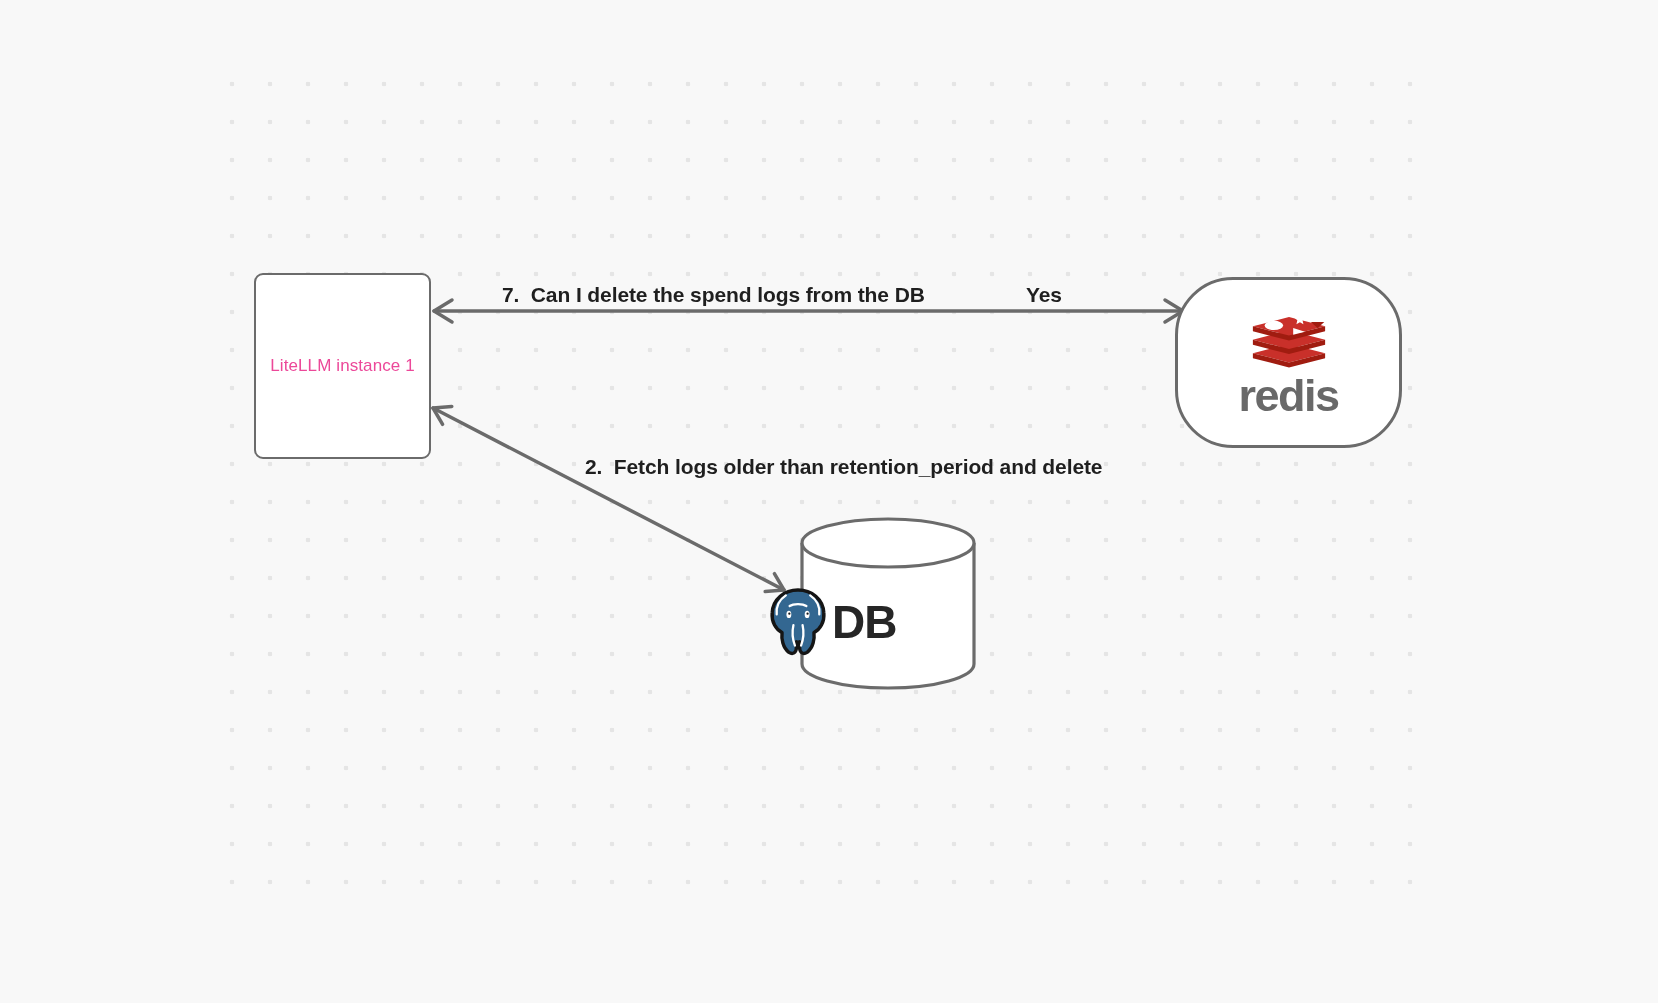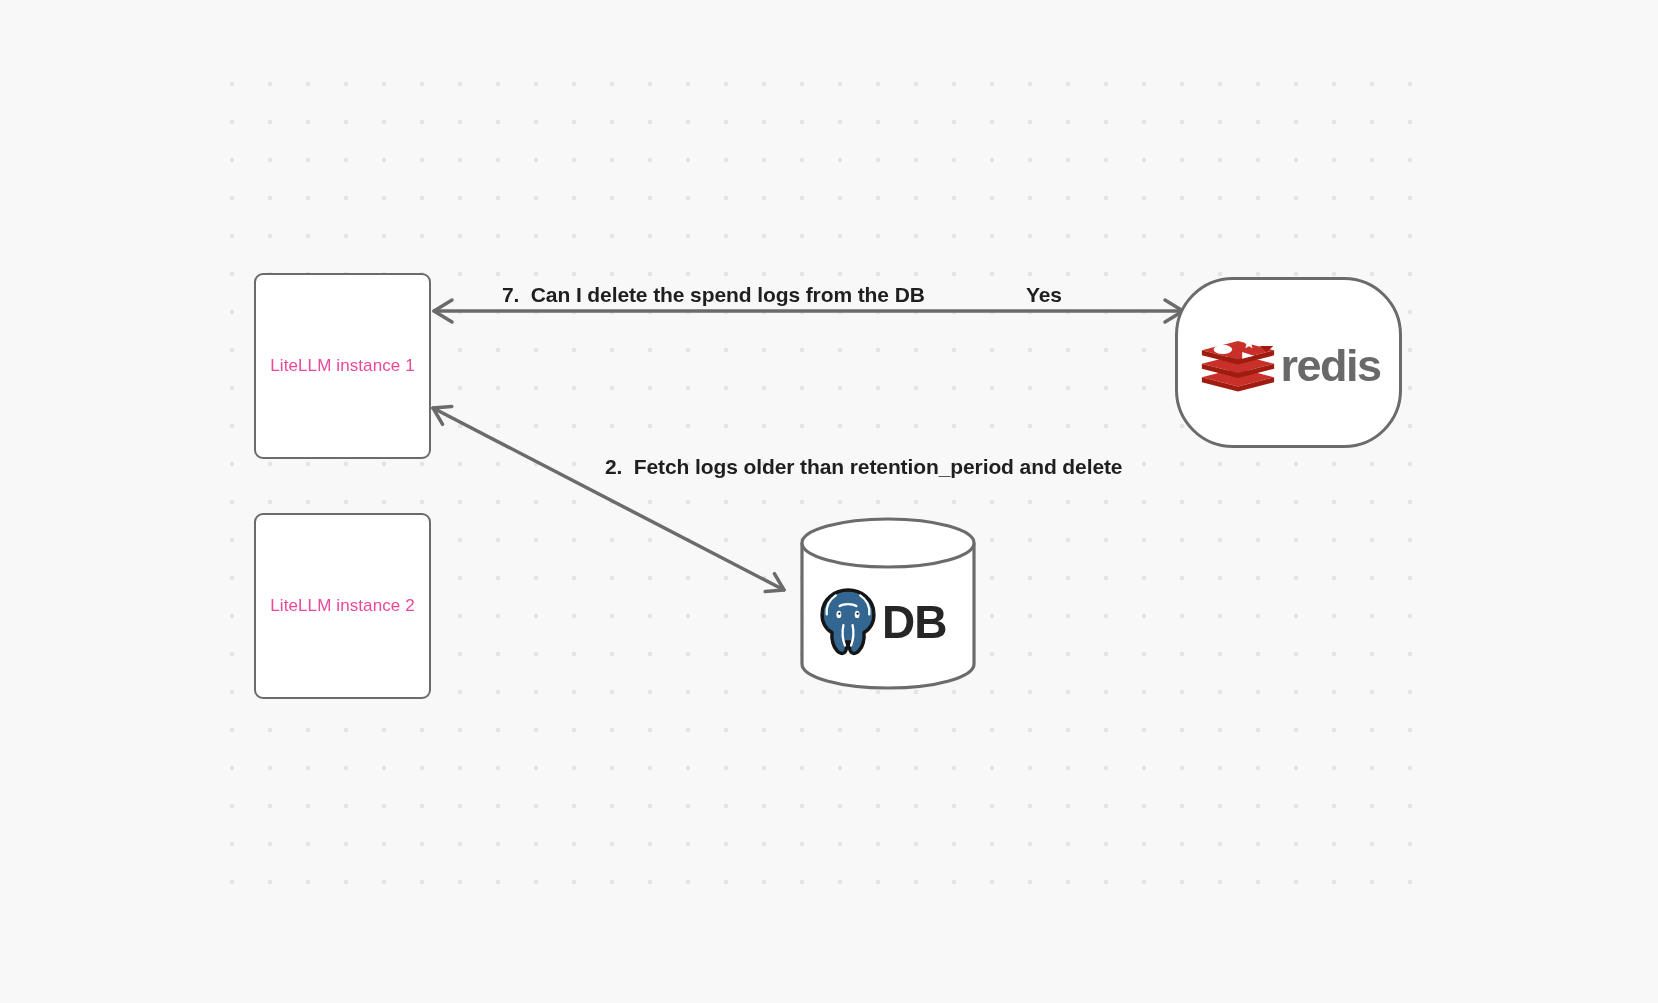--- a/index.html
+++ b/index.html
@@ -22,7 +22,7 @@
   .redis-node{
     position:absolute;left:1175px;top:277px;width:227px;height:171px;box-sizing:border-box;
     background:#ffffff;border:3.2px solid #6b6b6b;border-radius:58px;
-    display:flex;flex-direction:row;align-items:center;justify-content:center;
+    display:flex;flex-direction:column;align-items:center;justify-content:center;
     padding-top:4px;
   }
   .redis-wordmark{

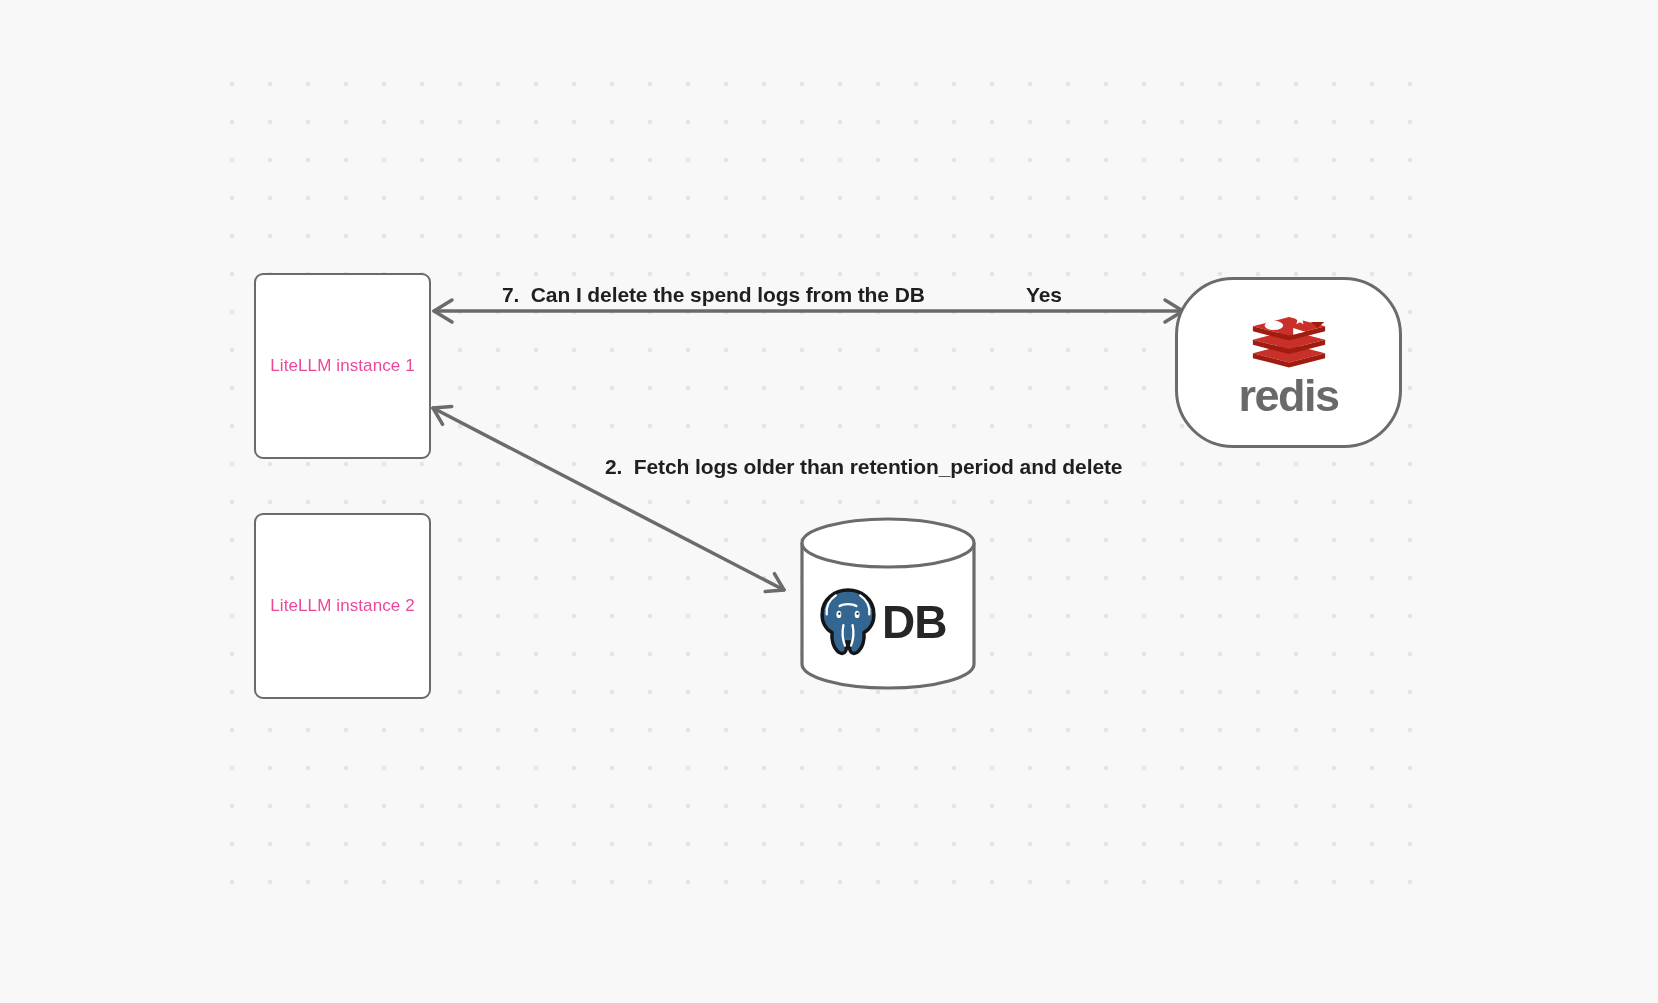--- a/index.html
+++ b/index.html
@@ -121,7 +121,7 @@
 
   <div class="annotation" style="left:502px;top:283px;">7.  Can I delete the spend logs from the DB</div>
   <div class="annotation" style="left:1026px;top:283px;">Yes</div>
-  <div class="annotation" style="left:585px;top:455px;margin-left:20px;">2.  Fetch logs older than retention_period and delete</div>
+  <div class="annotation" style="left:585px;top:455px;">2.  Fetch logs older than retention_period and delete</div>
 
 </div>
 

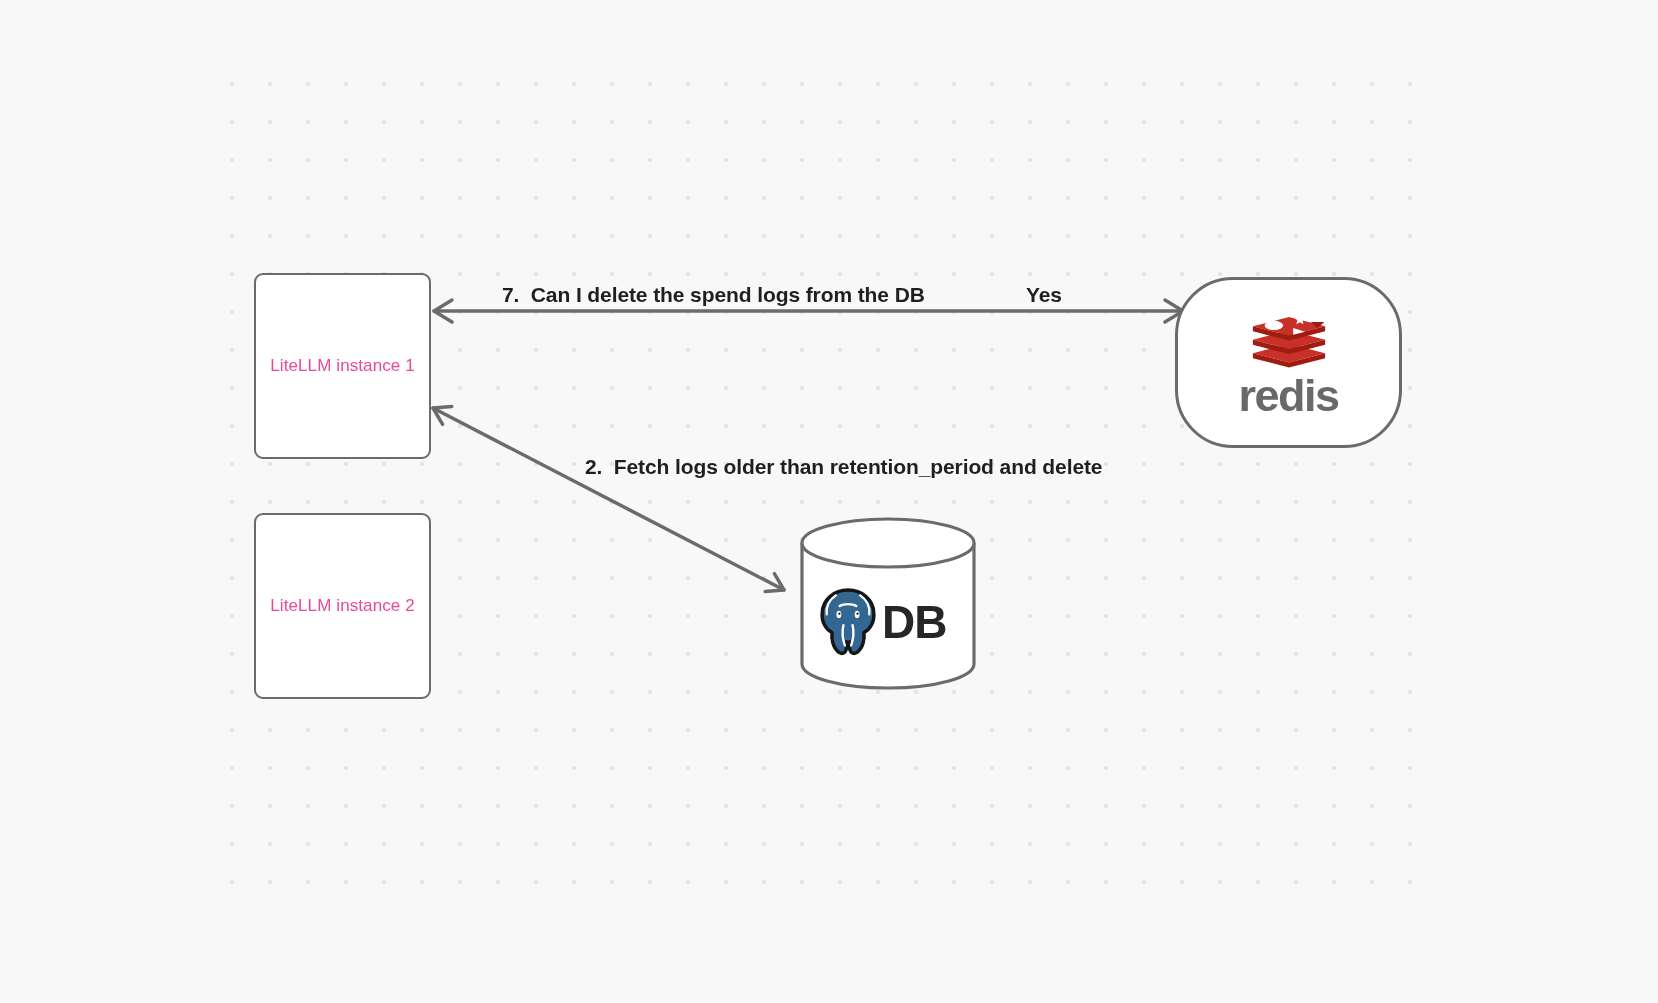--- a/index.html
+++ b/index.html
@@ -71,9 +71,6 @@
   <div class="node-box" style="top:273px">
     <span>LiteLLM instance 1</span>
   </div>
-  <div class="node-box" style="top:513px">
-    <span>LiteLLM instance 2</span>
-  </div>
 
   <div class="redis-node">
     <svg width="84" height="60" viewBox="0 -5 100 67">

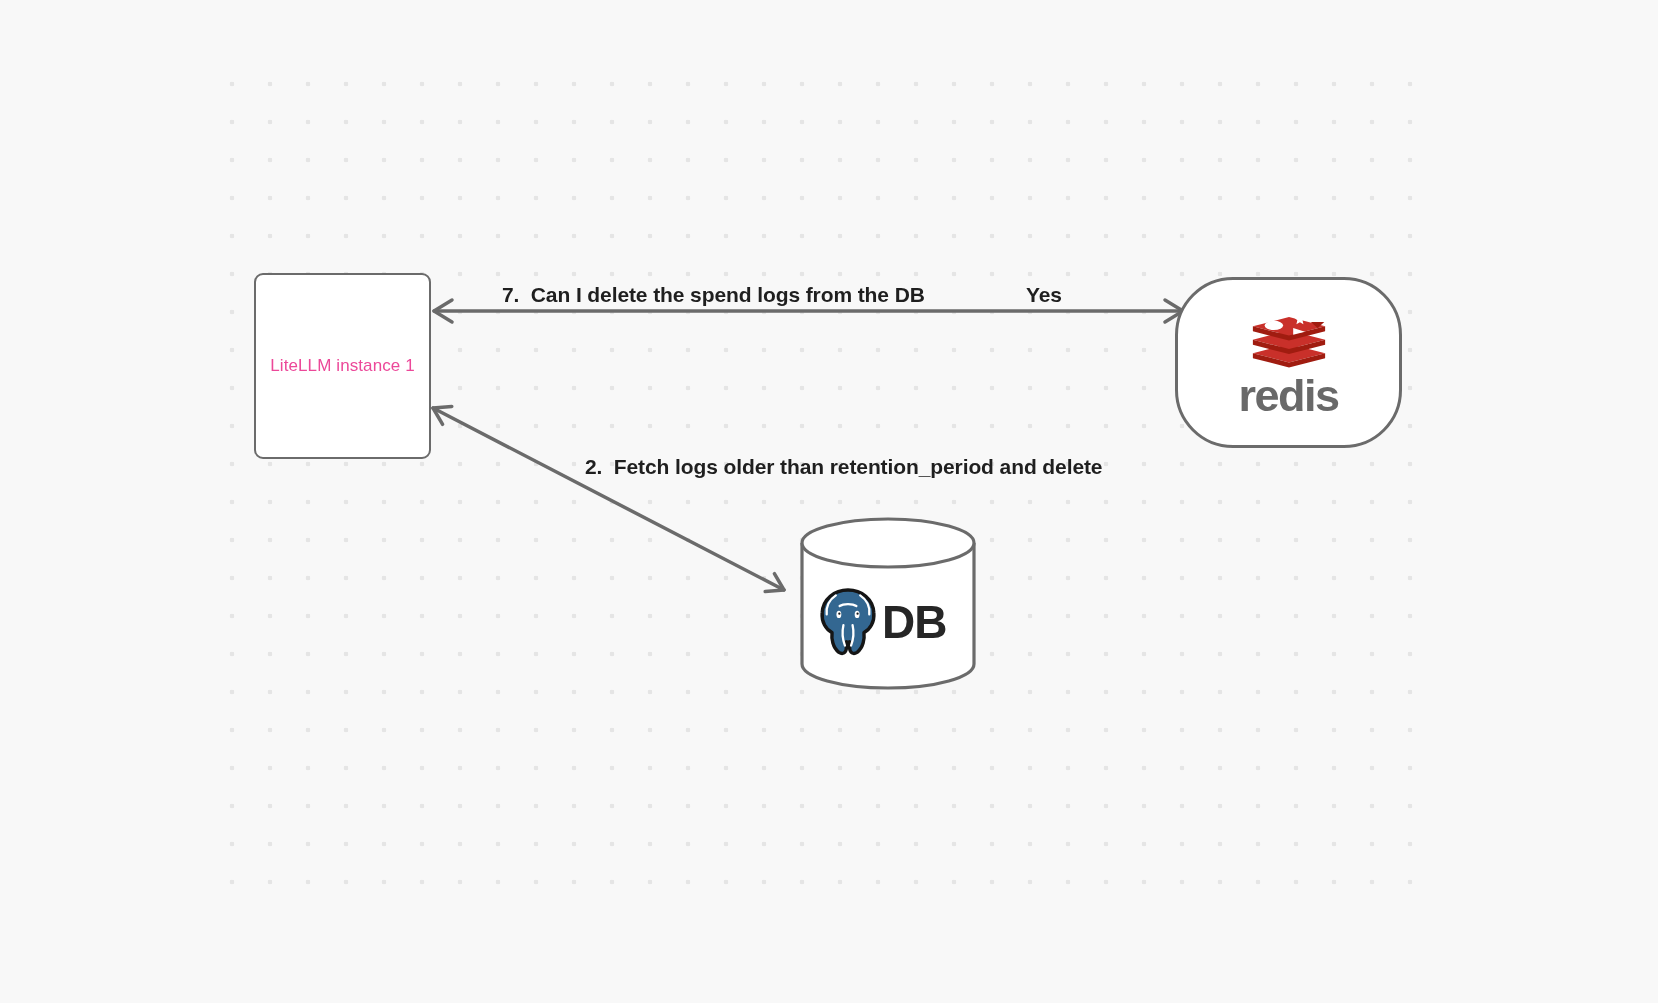--- a/index.html
+++ b/index.html
@@ -30,7 +30,7 @@
     margin-top:2px;
   }
   .db-label{
-    position:absolute;left:810px;top:582px;height:80px;
+    position:absolute;left:760px;top:582px;height:80px;
     display:flex;align-items:center;
   }
   .db-label span{

